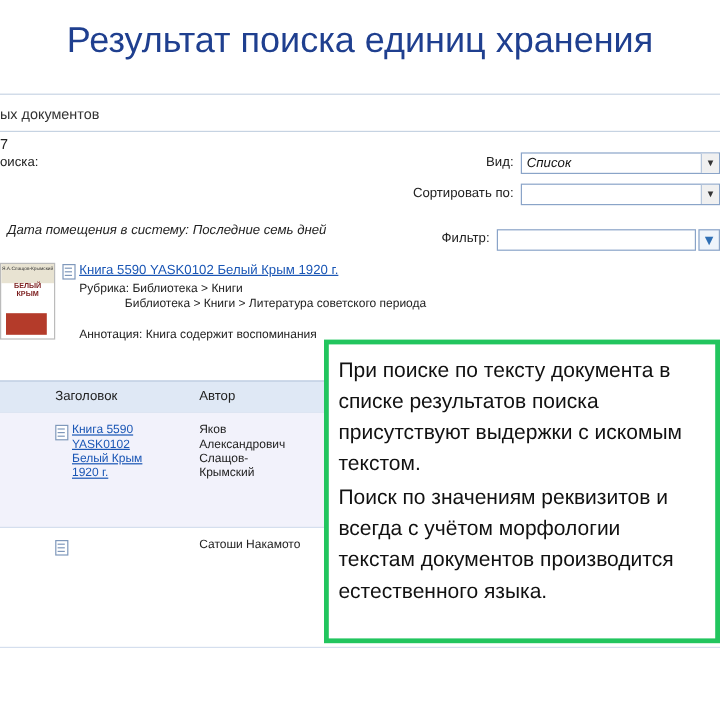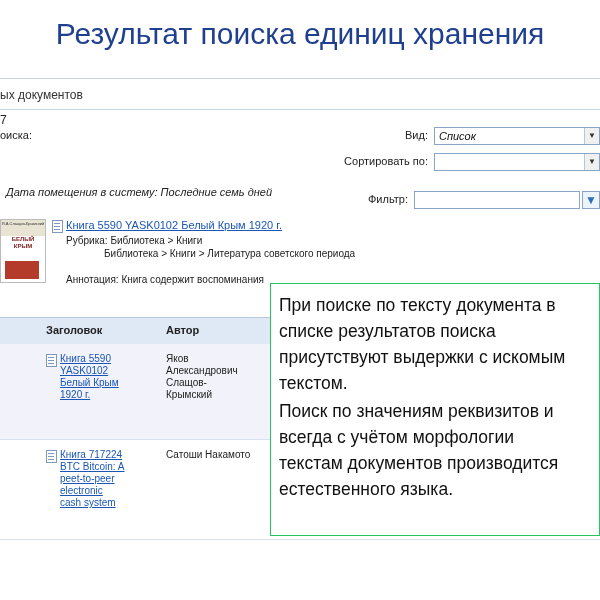--- a/index.html
+++ b/index.html
@@ -317,7 +317,7 @@
     width: 330px;
     height: 253px;
     background: #ffffff;
-    border: 1px solid #22c55e;
+    border: 4px solid #22c55e;
     box-sizing: border-box;
     padding: 8px 4px 0 8px;
   }

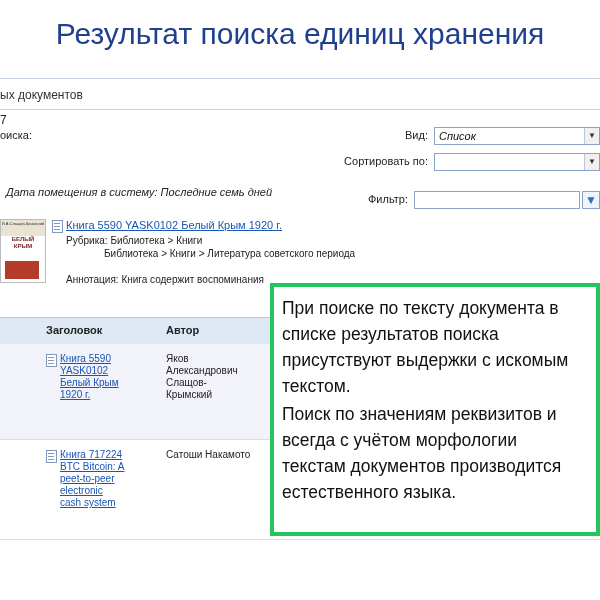--- a/index.html
+++ b/index.html
@@ -265,7 +265,7 @@
     position: absolute;
     top: 6px;
     font-size: 11px;
-    font-weight: bold;
+    font-weight: normal;
     color: #222;
     white-space: nowrap;
   }

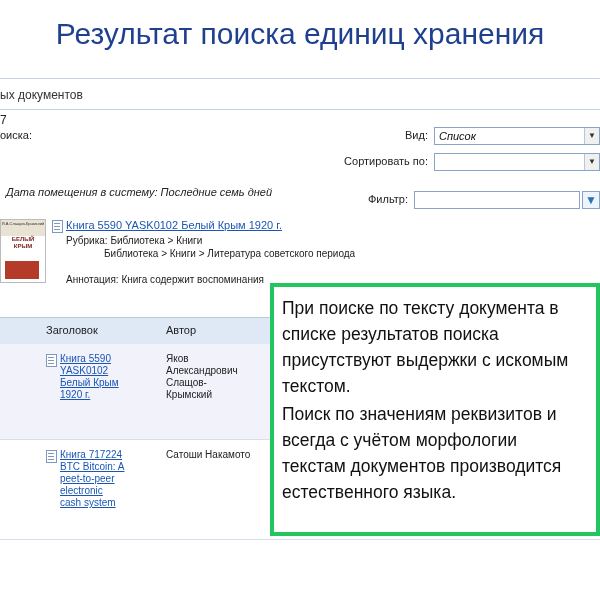--- a/index.html
+++ b/index.html
@@ -424,7 +424,6 @@
 
     <div class="tbl-row row-b" style="top:123px; height:100px;">
       <div class="row-doc-icon" style="left:46px; top:10px;"></div>
-      <a class="cell cell-link" style="left:60px; top:9px; width:66px;" href="#">Книга 717224 BTC Bitcoin: A peet-to-peer electronic cash system</a>
       <span class="cell" style="left:166px; top:9px; width:100px;">Сатоши Накамото</span>
       <span class="cell" style="left:282px; top:9px; width:90px;"></span>
       <span class="cell cell-muted" style="left:386px; top:32px;">717224</span>

